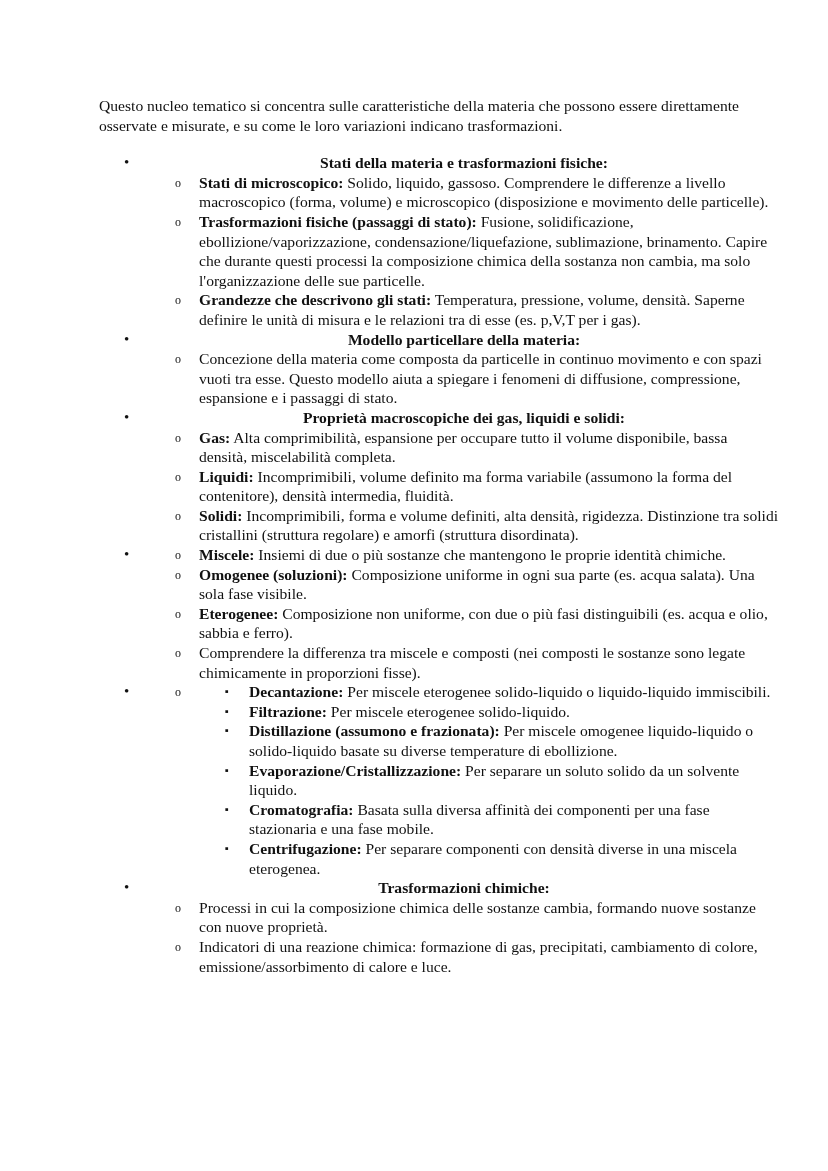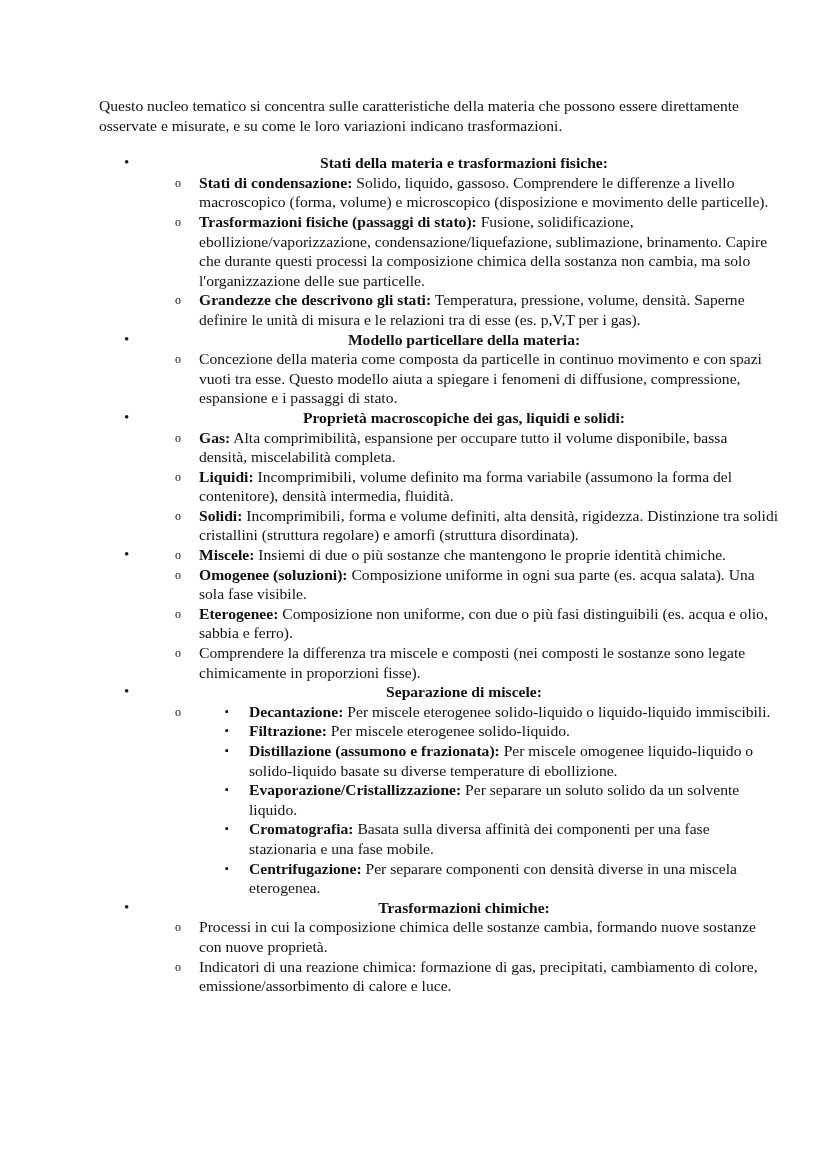--- a/index.html
+++ b/index.html
@@ -34,7 +34,7 @@
         <ul class="l2">
           <li>
             <span class="marker">o</span>
-            <div><b class="term">Stati di condensazione:</b><span class="desc"> Solido, liquido, gassoso. Comprendere le differenze a livello macroscopico (forma, volume) e microscopico (disposizione e movimento delle particelle).</span></div>
+            <div><b class="term">Stati di microscopico:</b><span class="desc"> Solido, liquido, gassoso. Comprendere le differenze a livello macroscopico (forma, volume) e microscopico (disposizione e movimento delle particelle).</span></div>
           </li>
           <li>
             <span class="marker">o</span>

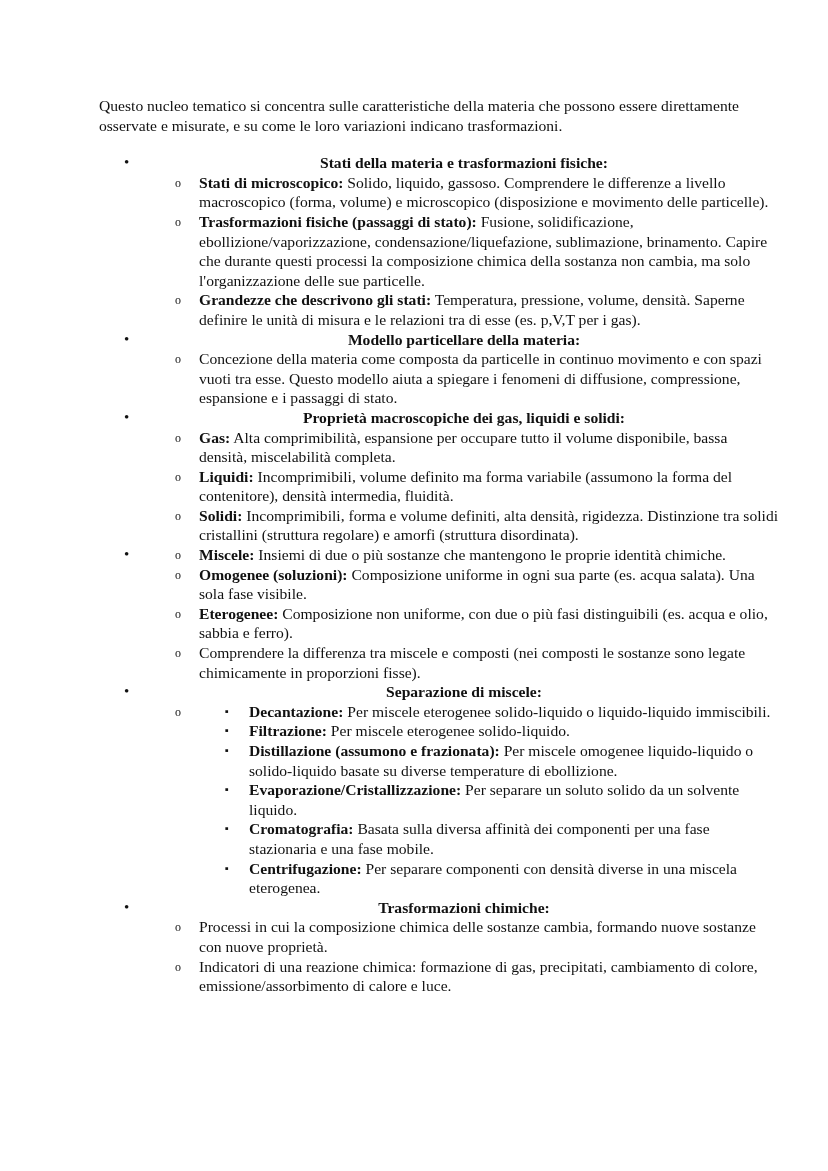--- a/index.html
+++ b/index.html
@@ -97,7 +97,6 @@
       </li>
       <li>
         <span class="marker">•</span>
-        <div class="head">Separazione di miscele:</div>
         <ul class="l2">
           <li>
             <span class="marker">o</span>

